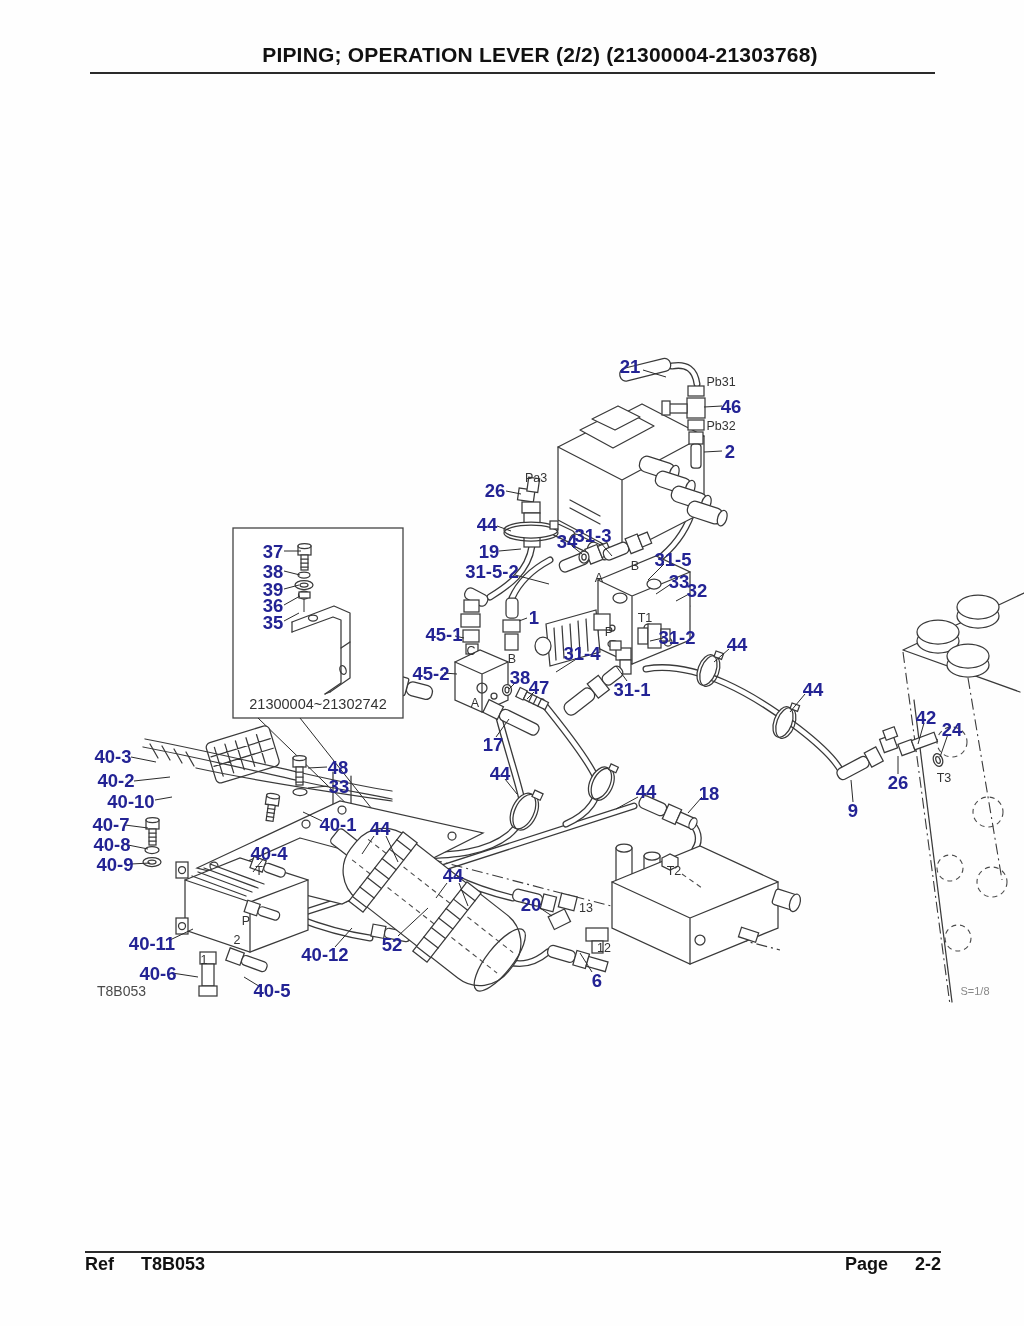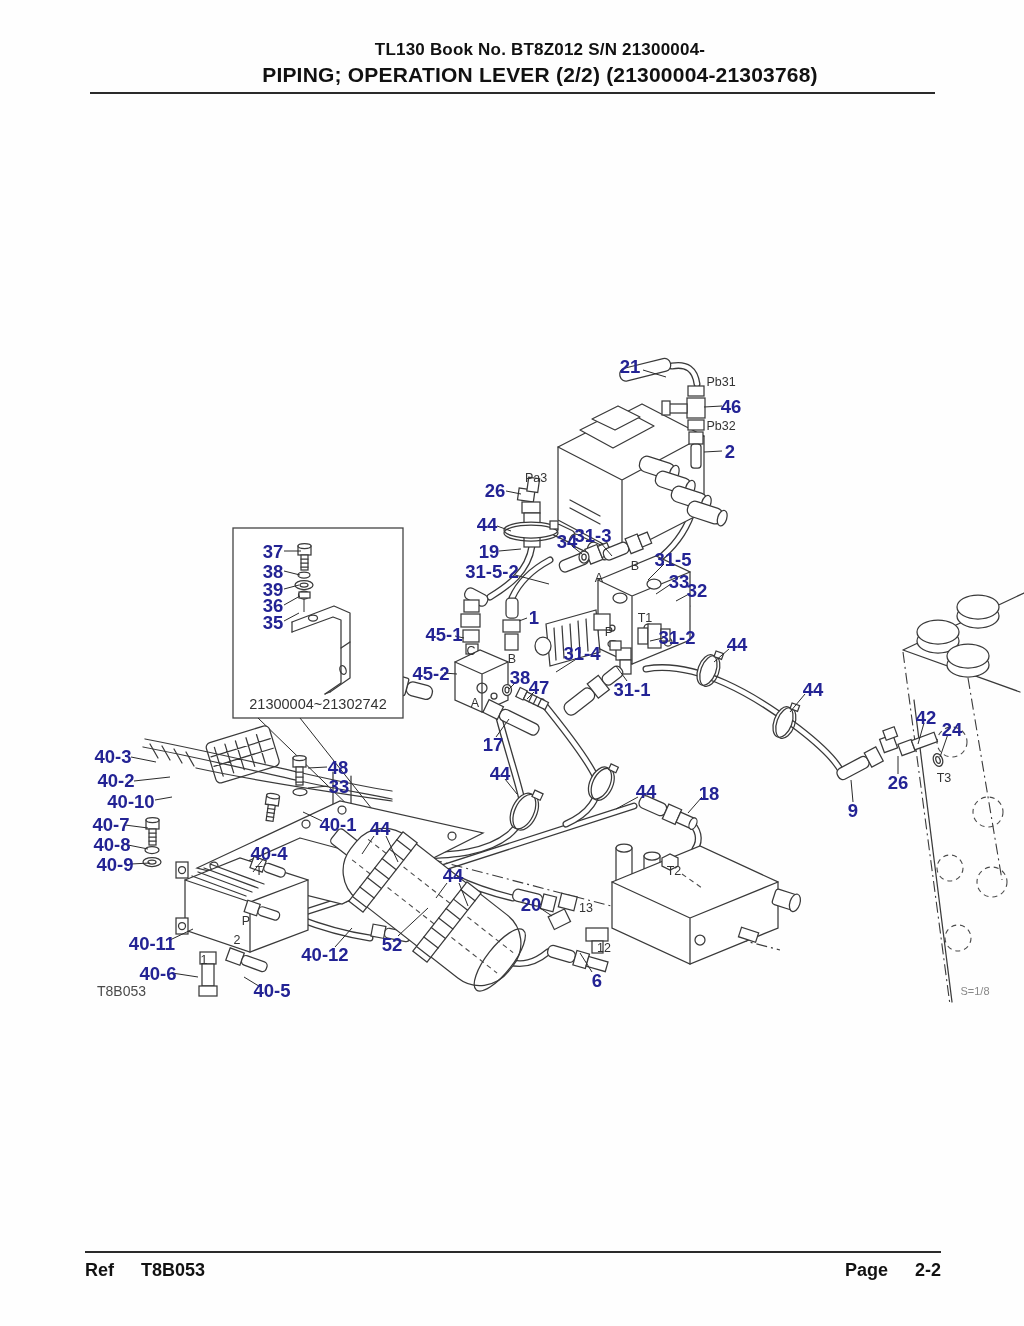--- a/index.html
+++ b/index.html
@@ -33,7 +33,6 @@
 <div class="page">
 
   <div class="header">
-    <div class="l1">TL130  Book No. BT8Z012 S/N 21300004-</div>
     <div class="l2">PIPING; OPERATION LEVER (2/2) (21300004-21303768)</div>
   </div>
 

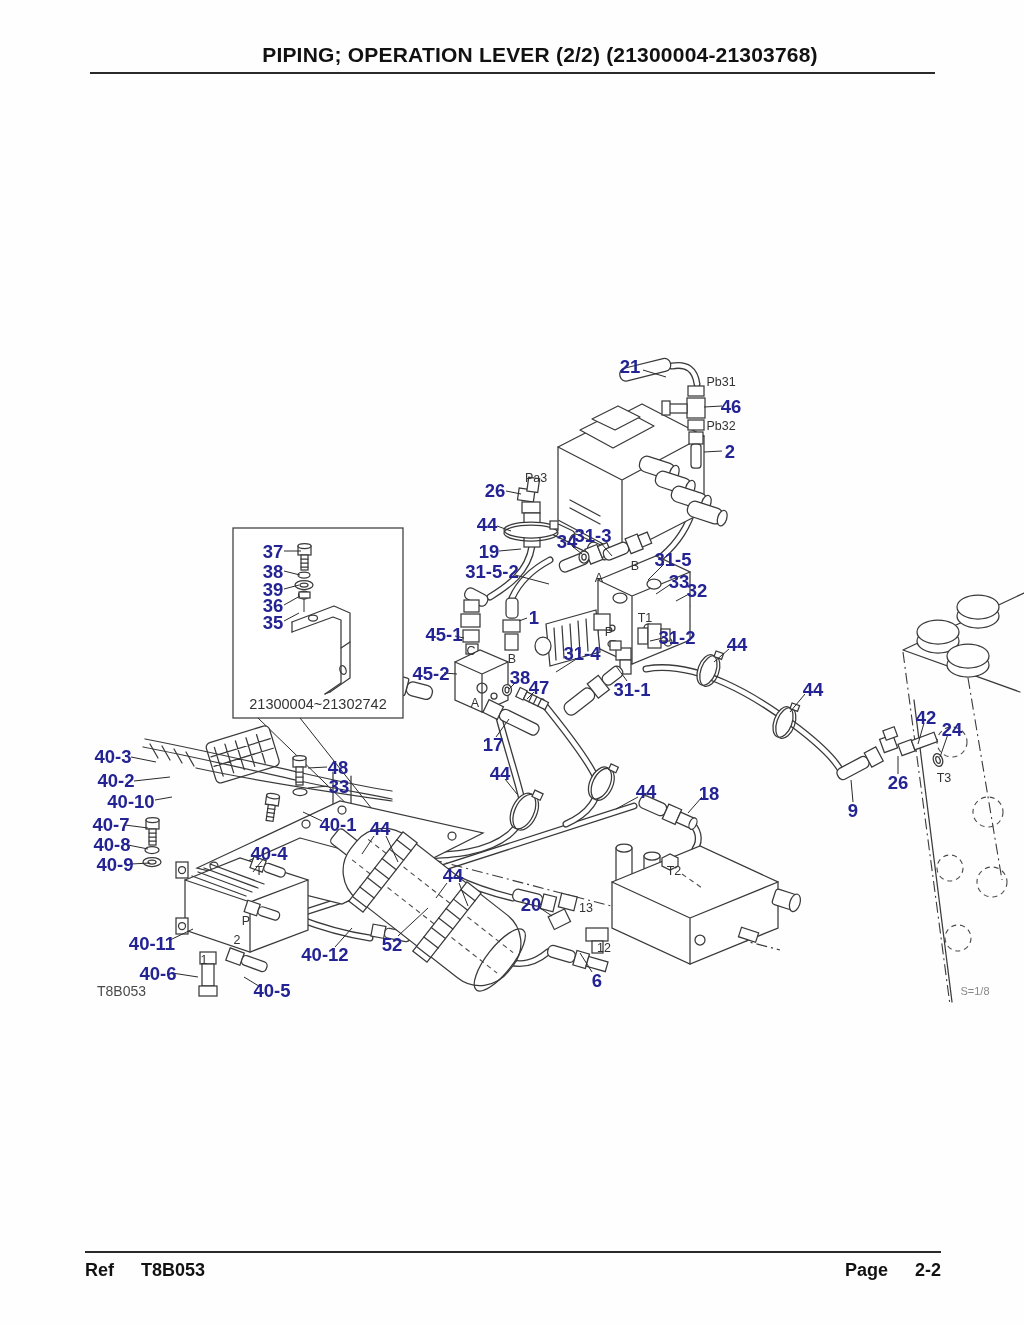--- a/index.html
+++ b/index.html
@@ -10,7 +10,7 @@
   .header .l1{font-size:17px;font-weight:bold;letter-spacing:.2px;}
   .header .l2{font-size:21px;font-weight:bold;margin-top:3px;letter-spacing:.2px;}
   .footer{position:absolute;left:85px;top:1251px;width:856px;border-top:2.5px solid #2a2a2a;
-          padding-top:7px;display:flex;justify-content:space-between;font-size:18px;font-weight:bold;}
+          padding-top:1px;display:flex;justify-content:space-between;font-size:18px;font-weight:bold;}
   .footer .grp span{display:inline-block;}
   .footer .grp .v{margin-left:22px;}
   svg{position:absolute;left:0;top:0;}

